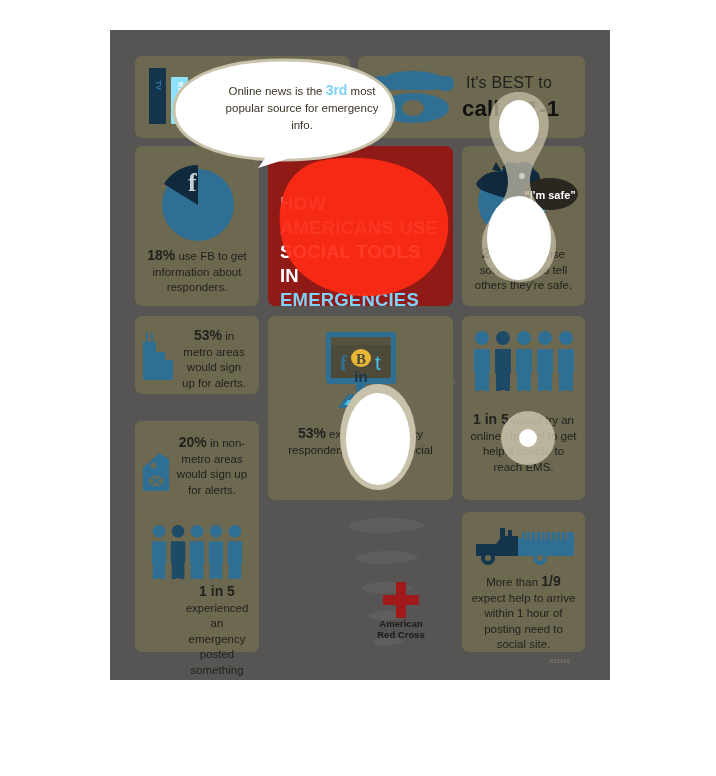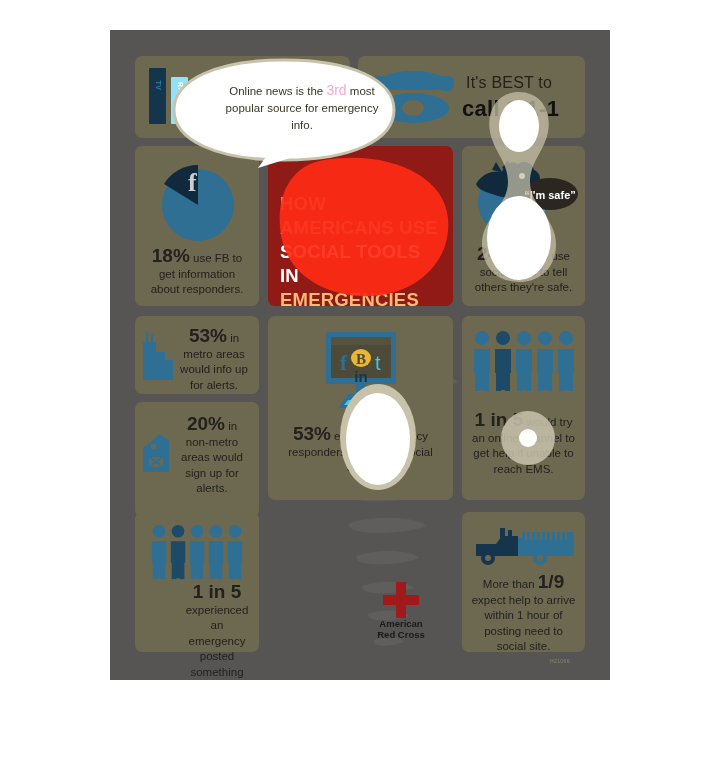--- a/index.html
+++ b/index.html
@@ -183,7 +183,7 @@
     line-height: 17px;
     color: #3c3524;
   }
-  .bubble-text b { font-size: 14px; font-weight: normal; color: #f9a8d4; }
+  .bubble-text b { font-size: 14px; font-weight: bold; color: #7dd3fc; }
 </style>
 </head>
 <body>

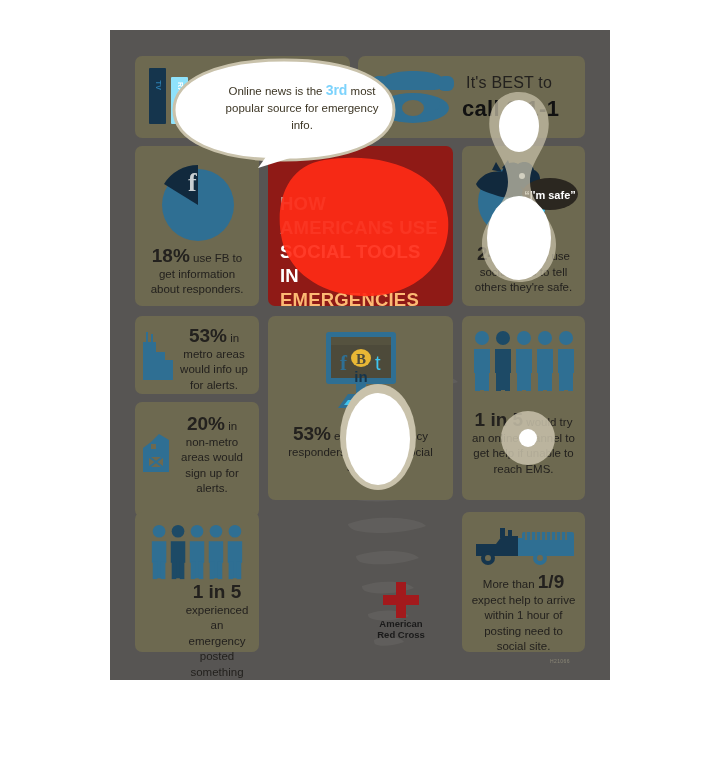--- a/index.html
+++ b/index.html
@@ -64,7 +64,7 @@
     padding: 0 8px;
     box-sizing: border-box;
   }
-  .cap b { font-weight: bold; font-size: 19px; }
+  .cap b { font-weight: bold; font-size: 14px; }
 
   
   #p-media { left: 25px; top: 26px; width: 215px; height: 82px; }

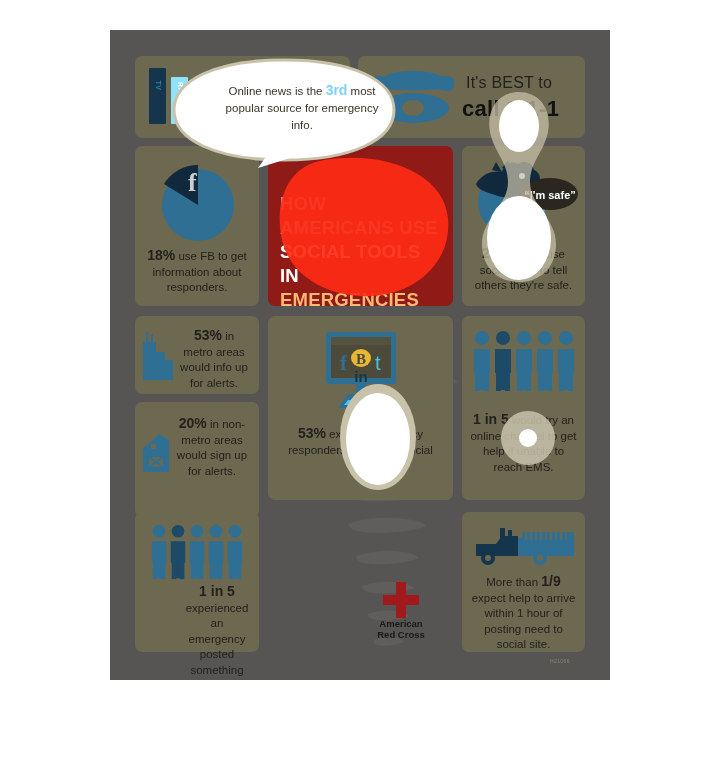--- a/index.html
+++ b/index.html
@@ -110,7 +110,7 @@
   }
   .tl-1 { color: #b9b2ab; }
   .tl-2 { color: #ffffff; }
-  .tl-3 { color: #fdba74; }
+  .tl-3 { color: #7dd3fc; }
   
   .red-glow {
     position: absolute; left: 8px; top: 10px;

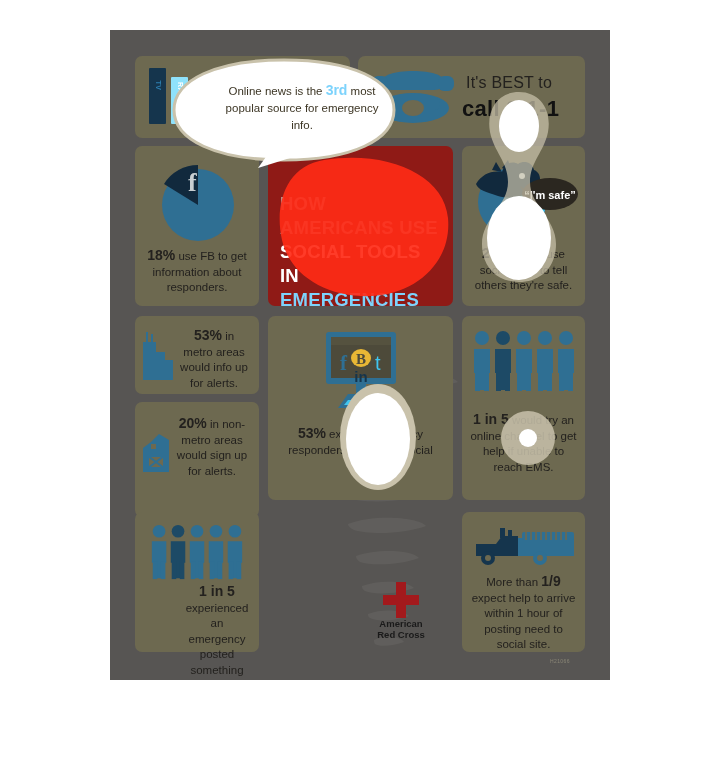--- a/index.html
+++ b/index.html
@@ -284,7 +284,7 @@
         </g>
       </svg>
       <div class="cap">
-        <b>53%</b><span> in metro areas would info up for alerts.</span>
+        <b>53%</b><span> in metro areas would sign up for alerts.</span>
       </div>
     </div>
 

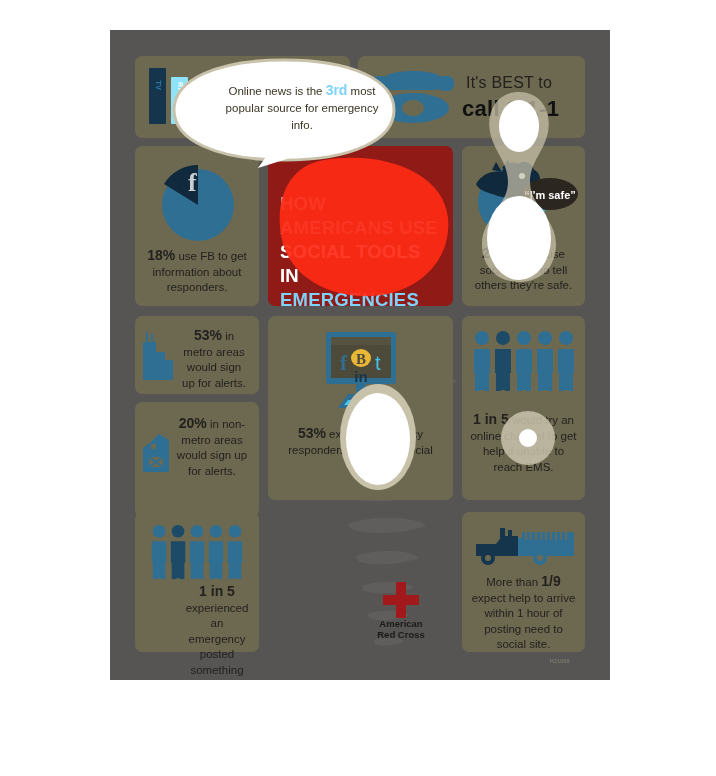--- a/index.html
+++ b/index.html
@@ -127,7 +127,7 @@
   #p-metro .ic { position: absolute; left: 6px; top: 16px; }
   #p-metro .cap { top: 12px; left: 36px; right: 2px; text-align: center; }
 
-  #p-rural { left: 25px; top: 372px; width: 124px; height: 115px; }
+  #p-rural { left: 25px; top: 391px; width: 124px; height: 115px; }
   #p-rural .ic { position: absolute; left: 6px; top: 30px; }
   #p-rural .cap { top: 14px; left: 32px; right: 2px; text-align: center; }
 

